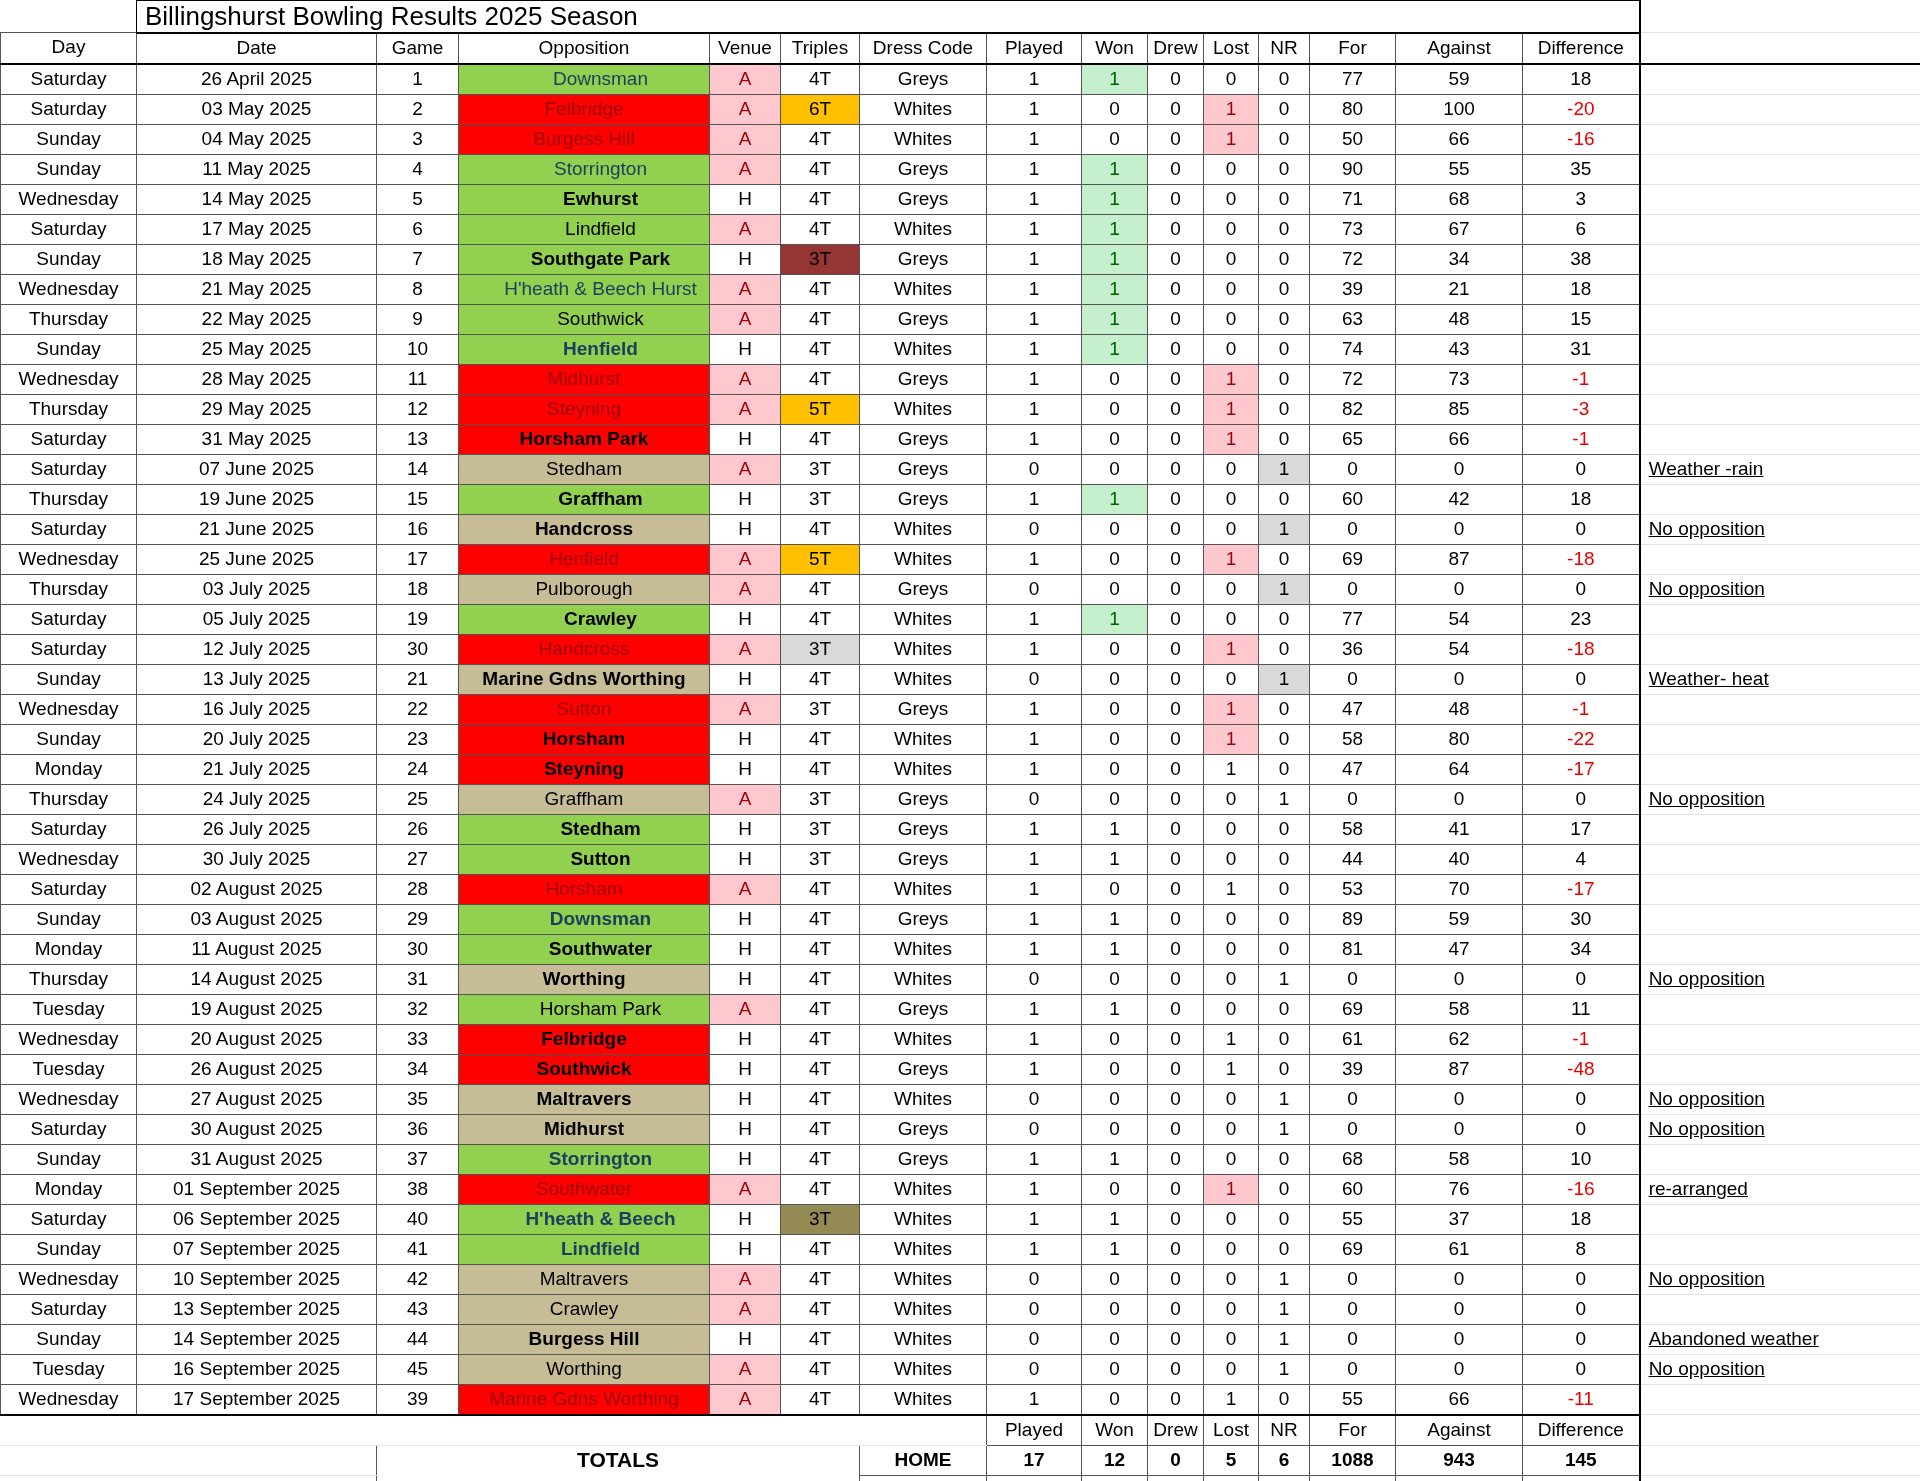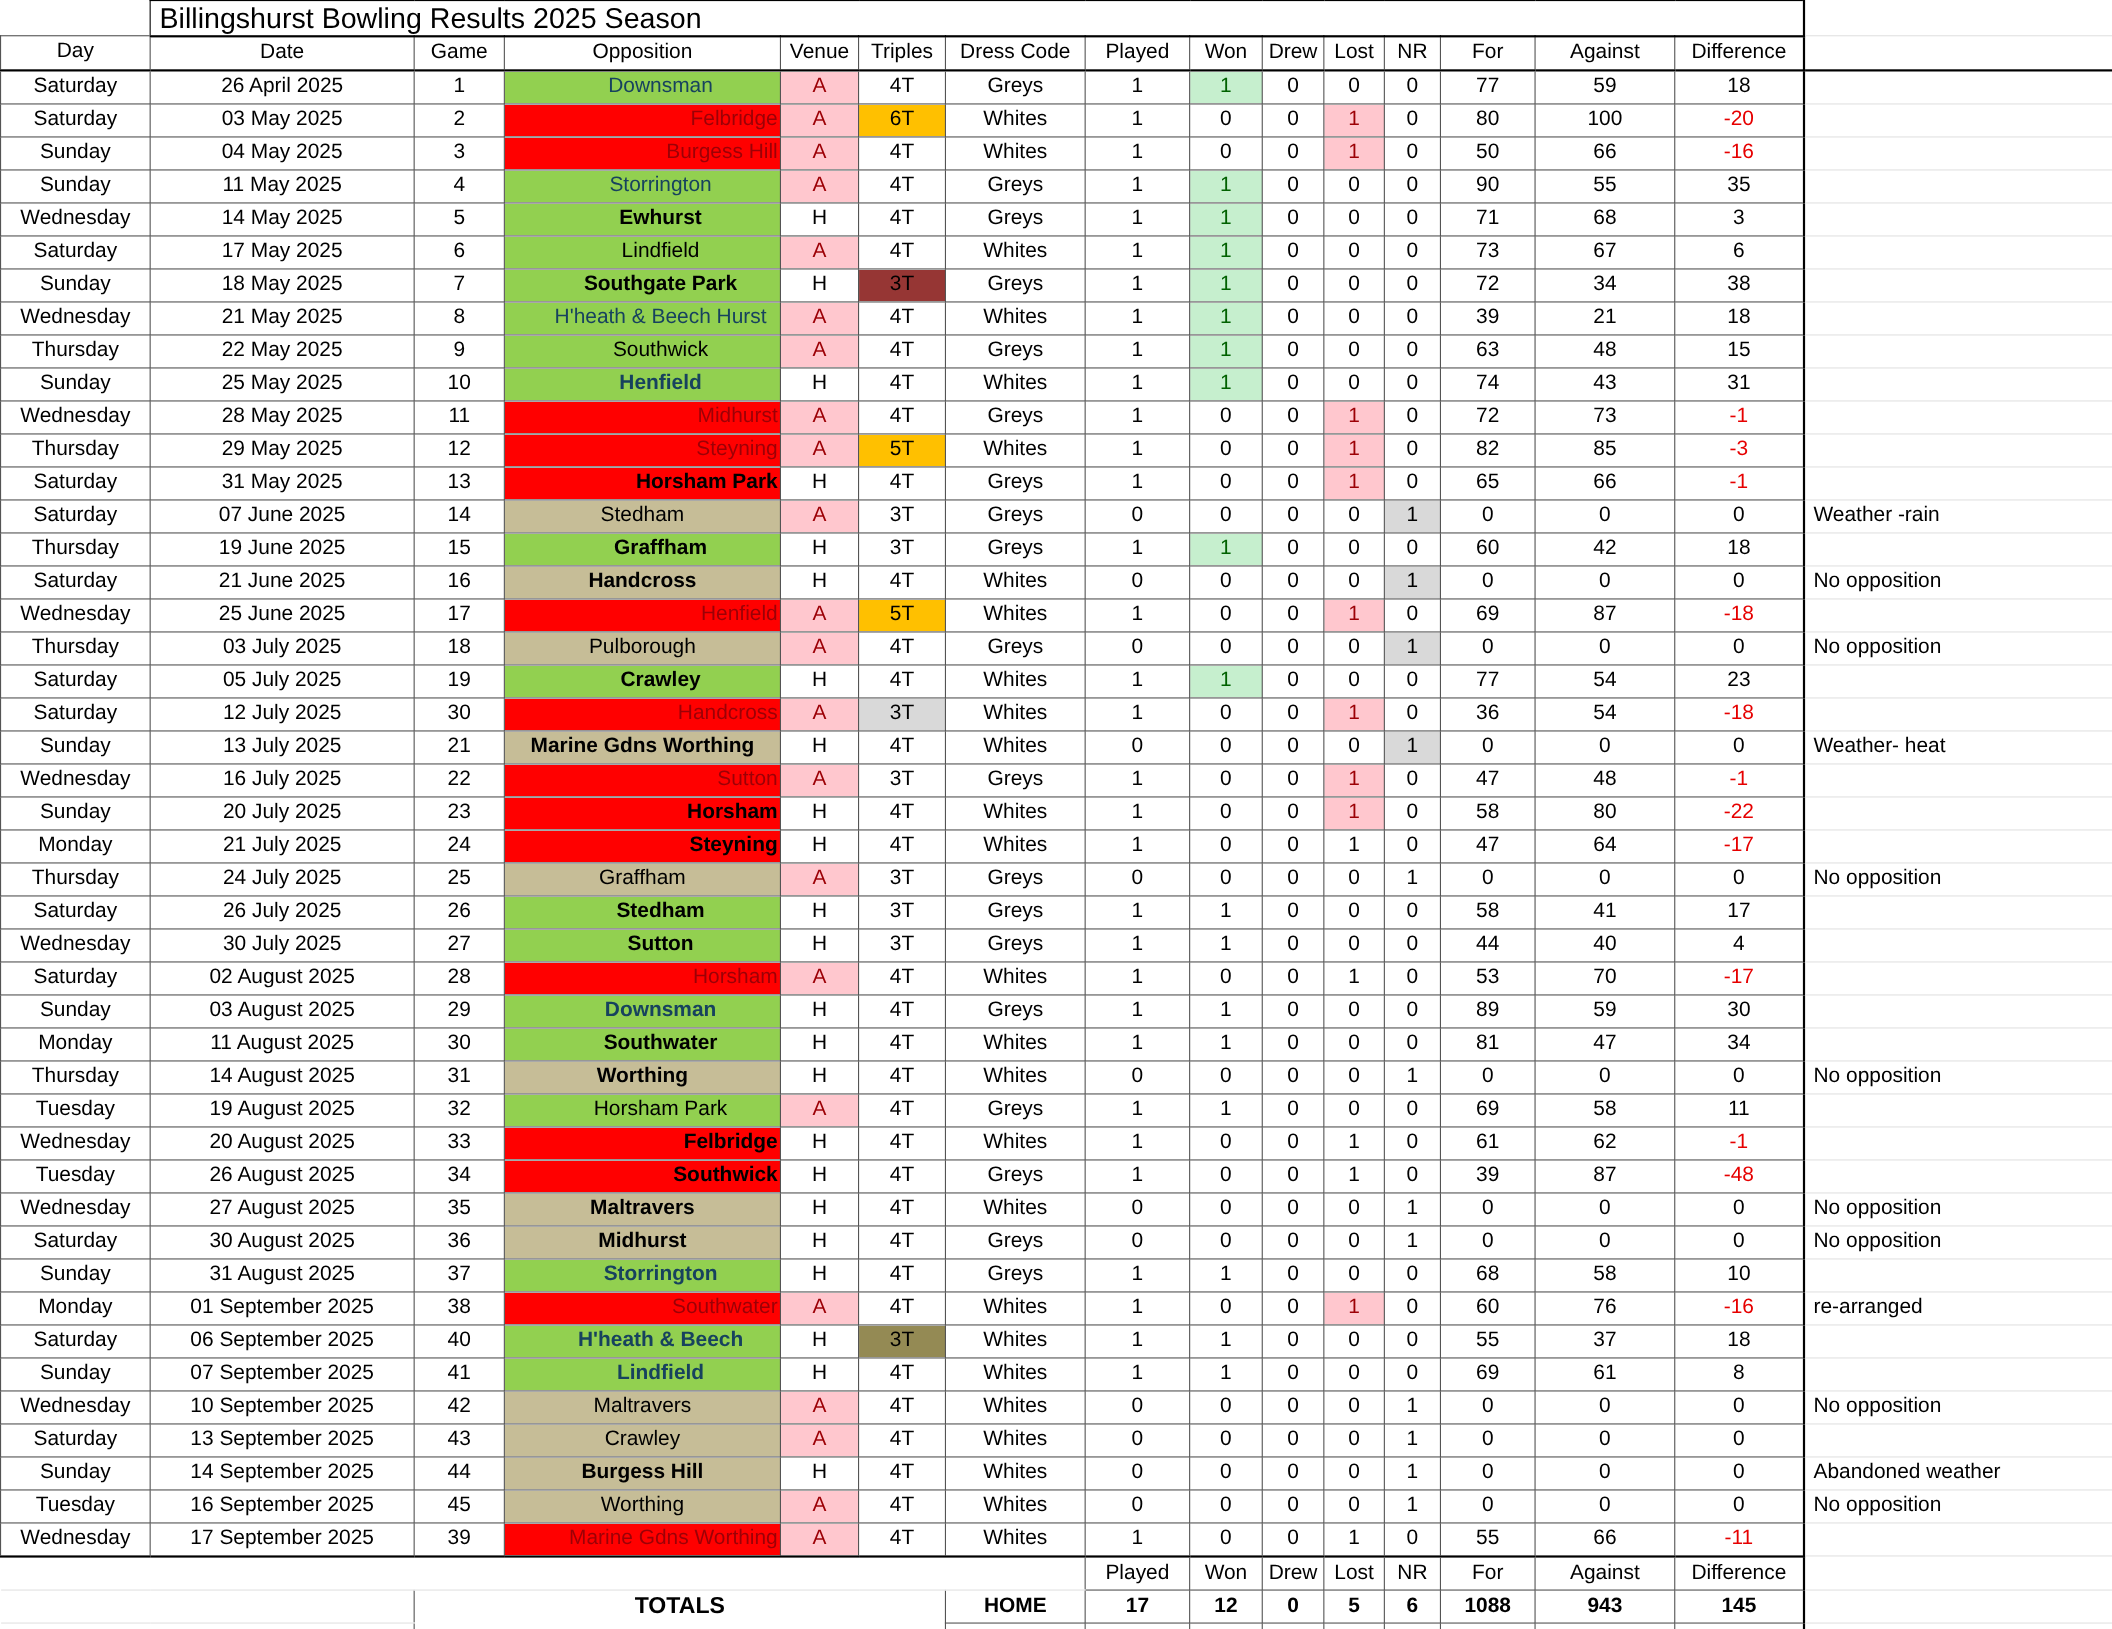--- a/index.html
+++ b/index.html
@@ -20,7 +20,7 @@
   tr.header-row td{border-bottom:2px solid #000;}
   
   td.bg-green{background:var(--green,#92D050);padding-left:35px;}
-  td.bg-red{background:var(--red,#FF0000);text-align:right;}
+  td.bg-red{background:var(--red,#FF0000);}
   td.bg-tan{background:var(--tan,#C6BD97);}
   td.fg-navy{color:var(--navy,#17425E);}
   td.fg-darkred{color:var(--darkred,#9C0006);}

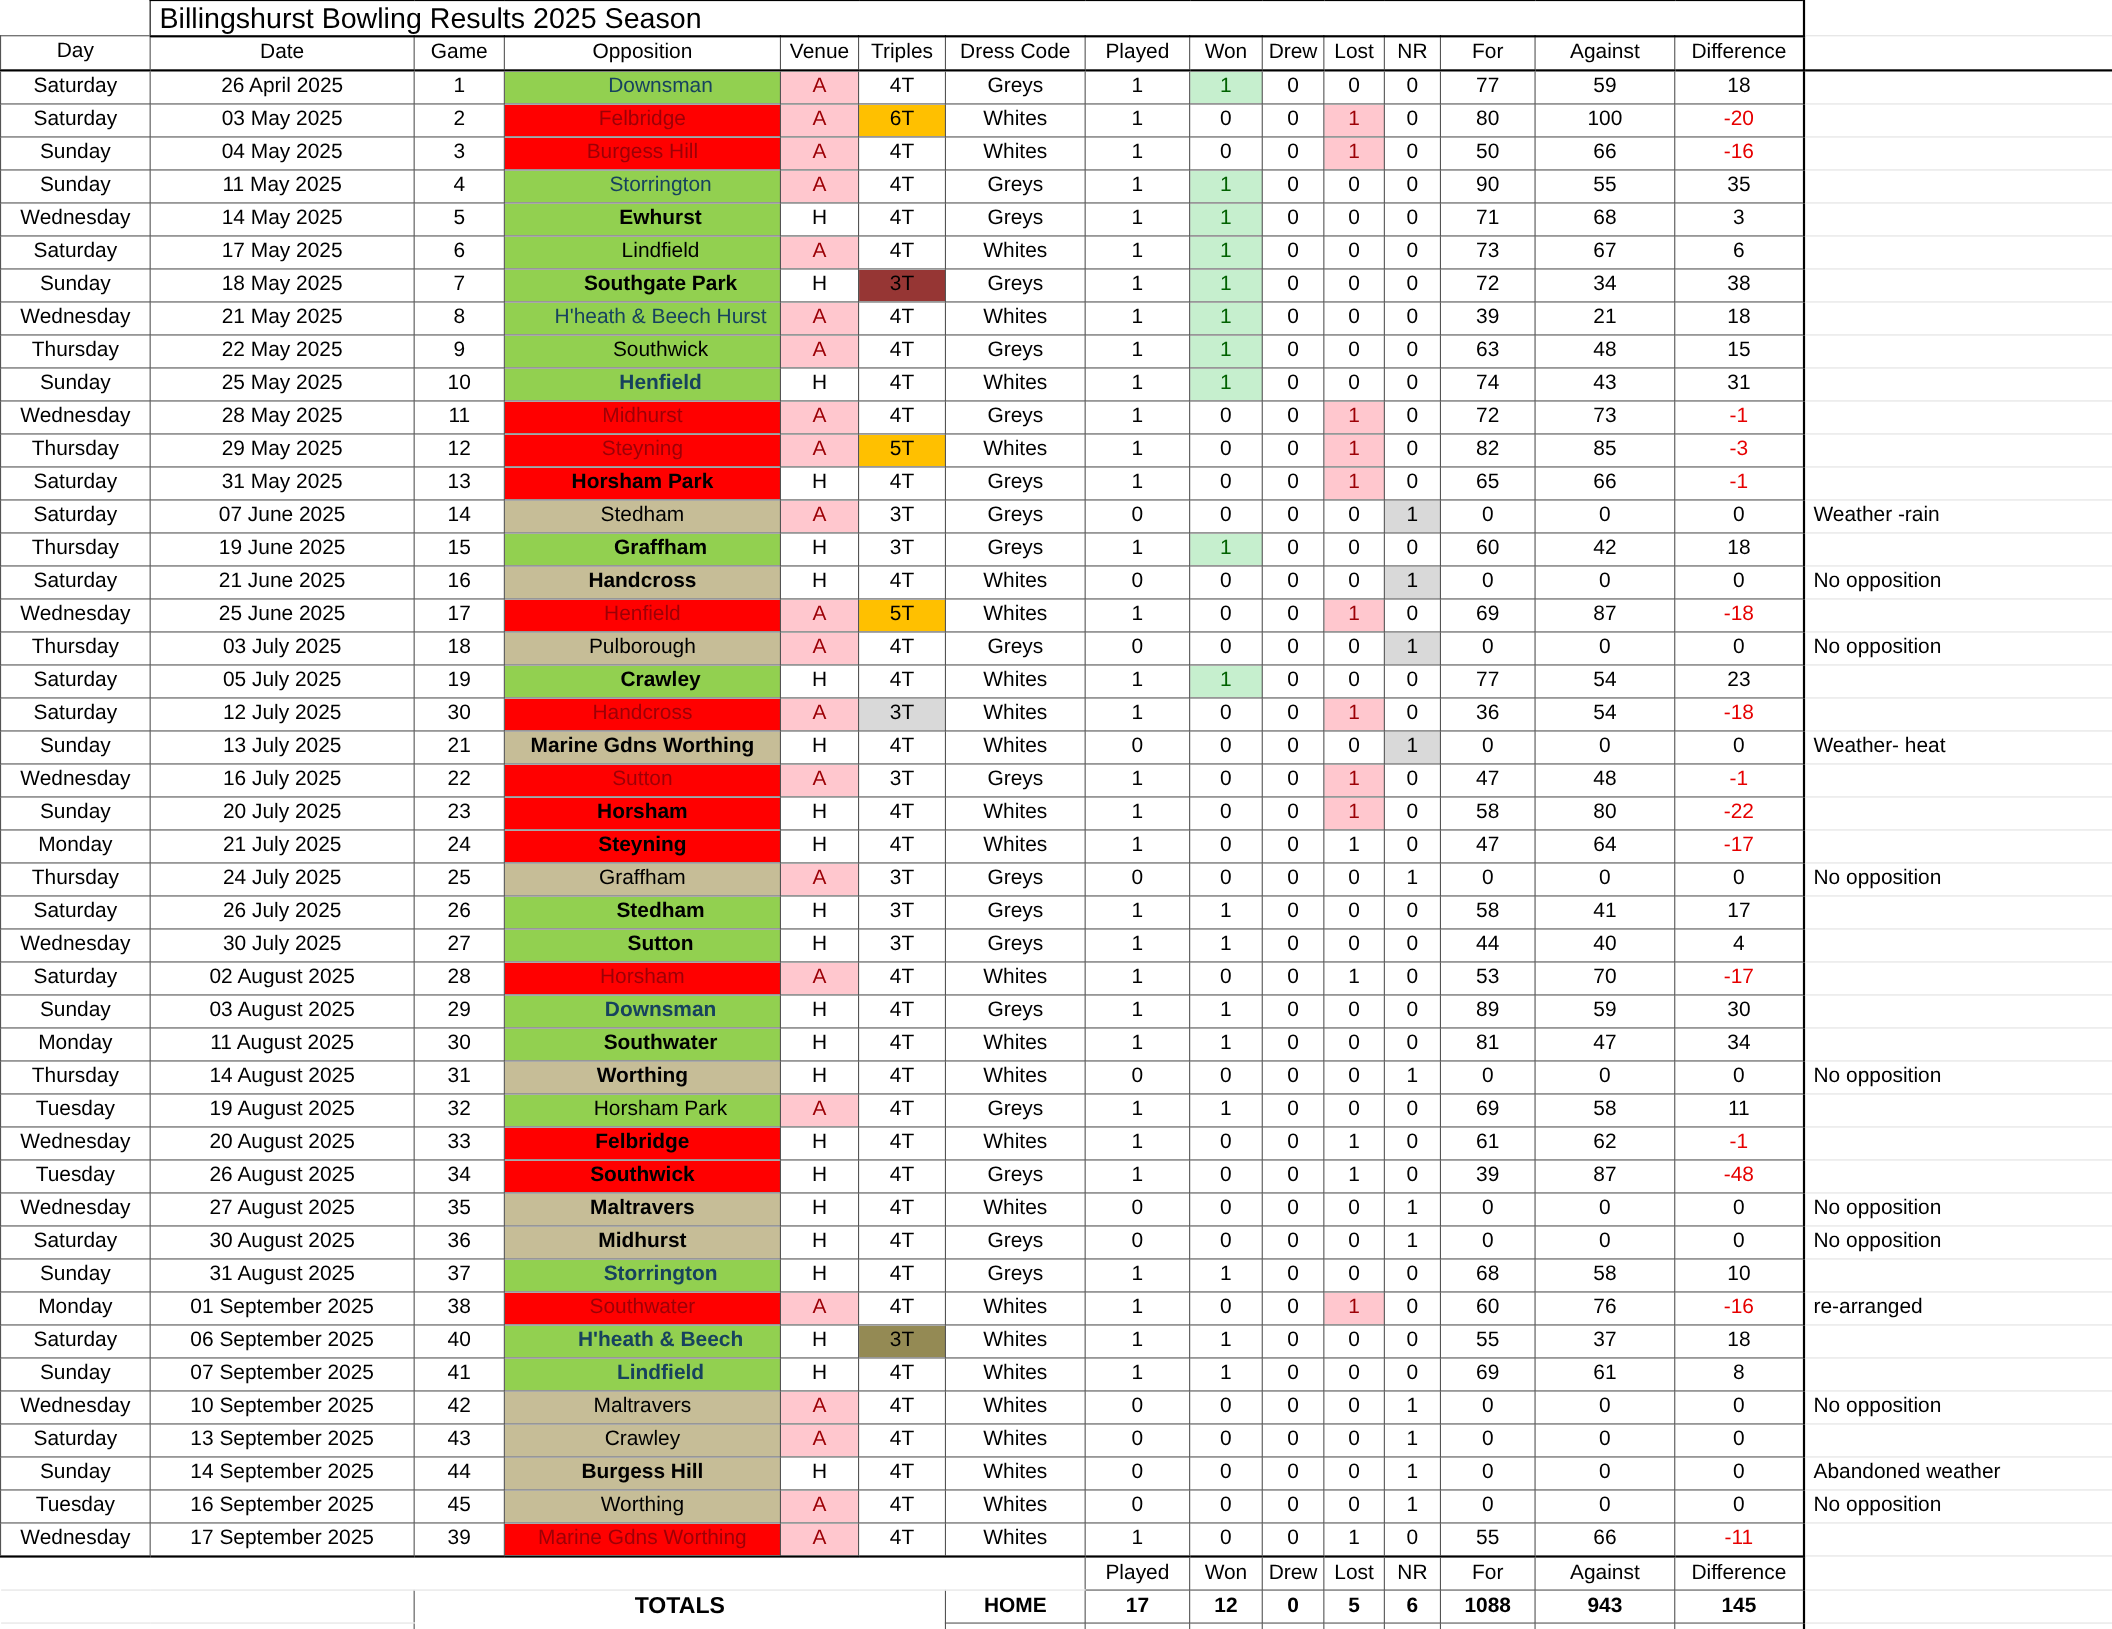--- a/index.html
+++ b/index.html
@@ -13,7 +13,7 @@
   
   td.plain{border:none;border-bottom:1px solid #e2e2e2;background:#fff;}
   td.noline{border:none;}
-  td.note{border:none;border-bottom:1px solid #e2e2e2;text-align:left;padding-left:8px;}
+  td.note{border:none;border-bottom:1px solid #e2e2e2;text-align:left;padding-left:8px;text-decoration:underline;}
   
   td.title-cell{text-align:left;padding-left:8px;font-size:26px;border:1px solid #000;
                 border-bottom:2px solid #000;background:#fff;}

